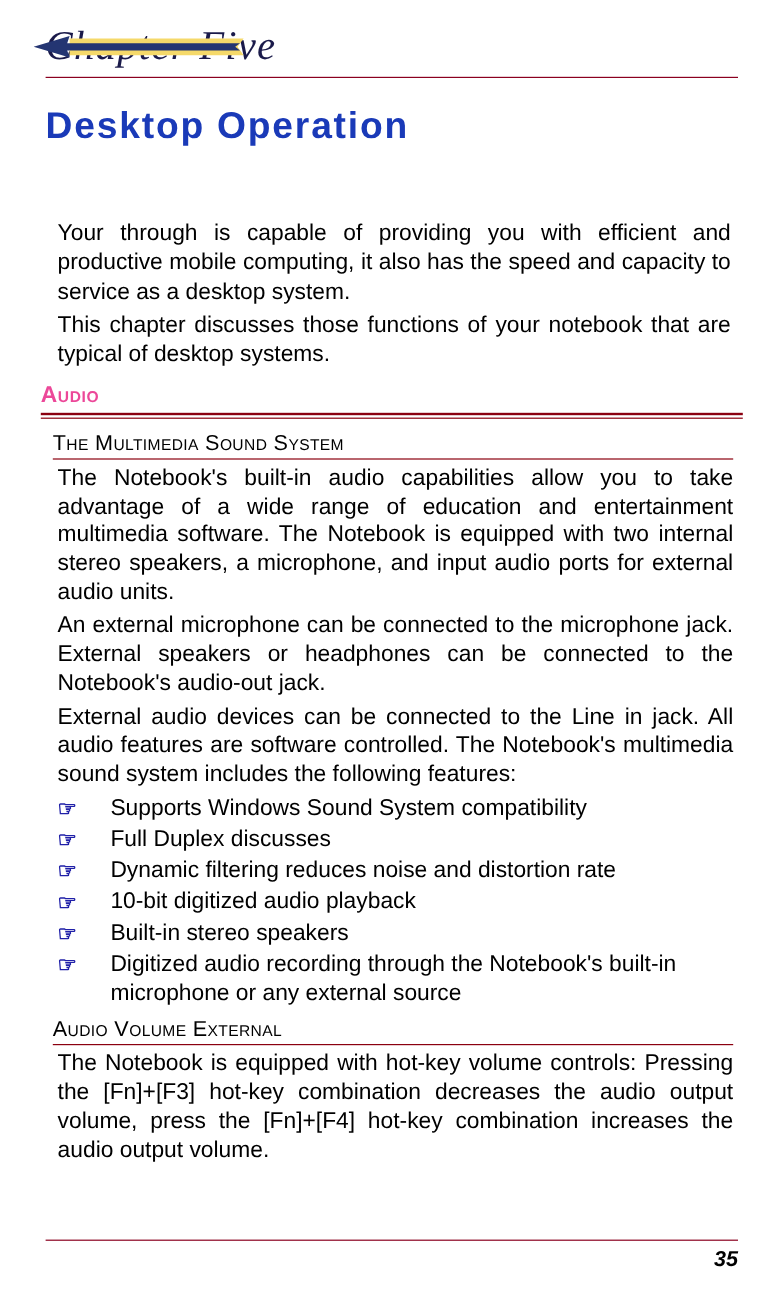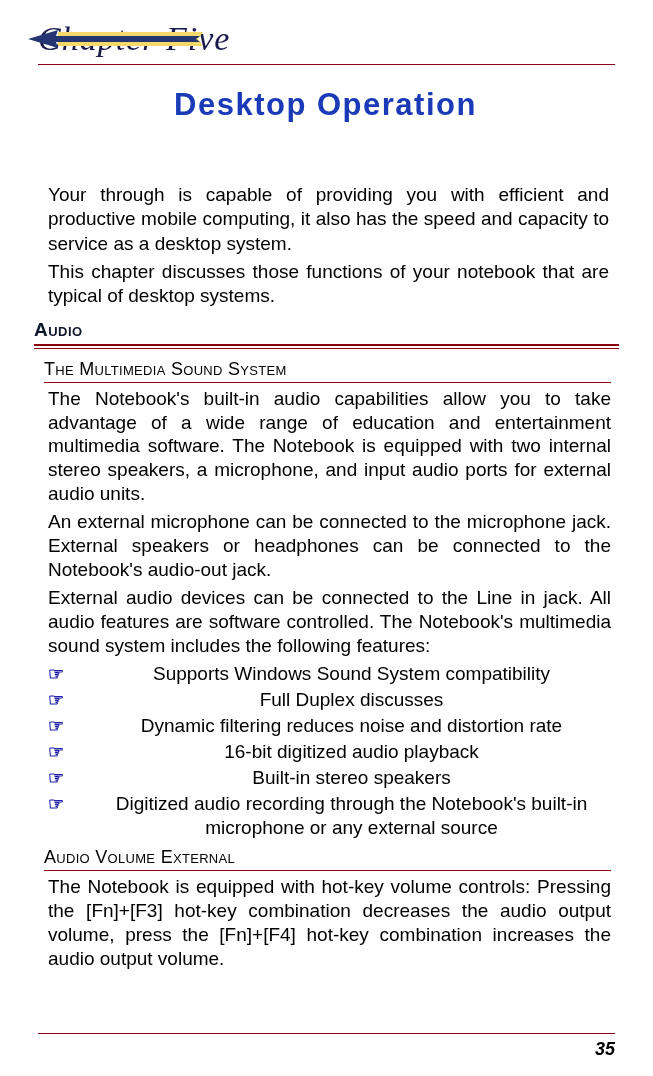--- a/index.html
+++ b/index.html
@@ -51,7 +51,7 @@
       color: #1a3ab8;
       font-family: Verdana, sans-serif;
       font-size: 31px;
-      text-align: center;
+      text-align: left;
       letter-spacing: 1.5px;
       margin-bottom: 60px;
       padding-right: 2px;

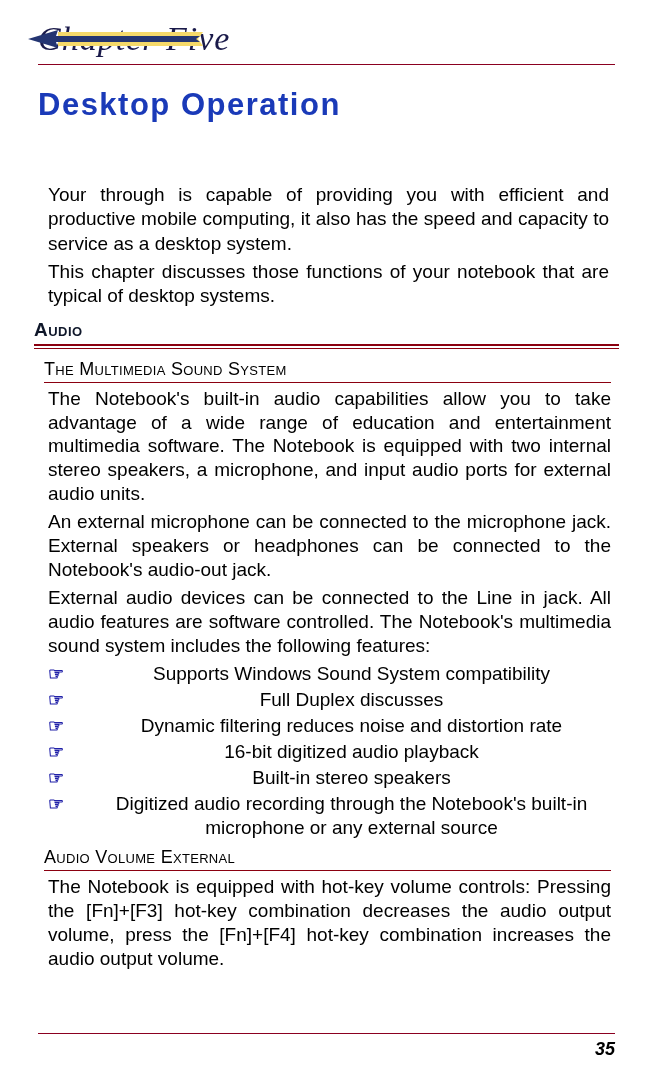--- a/index.html
+++ b/index.html
@@ -67,7 +67,7 @@
       font-size: 19px;
       font-weight: bold;
       font-variant: small-caps;
-      color: #0f172a;
+      color: #ec4899;
       margin: 10px 0 3px -4px;
       letter-spacing: 0.5px;
     }

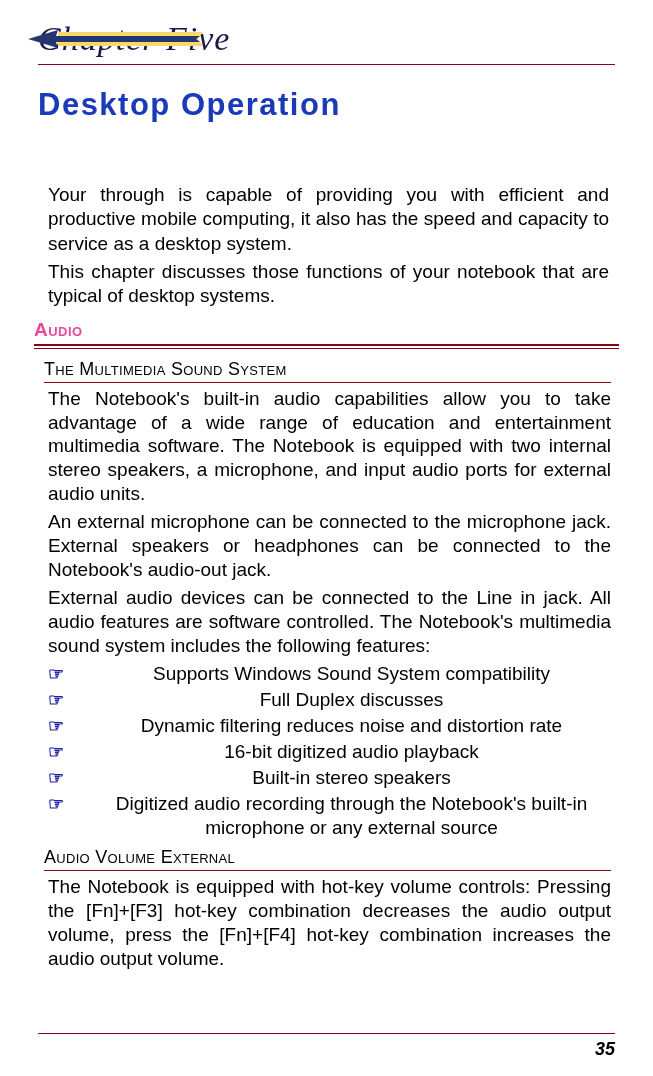--- a/index.html
+++ b/index.html
@@ -120,7 +120,6 @@
     }
     .feature-text {
       flex: 1;
-      text-align: center;
     }
     .bold-inline {
       font-weight: normal;

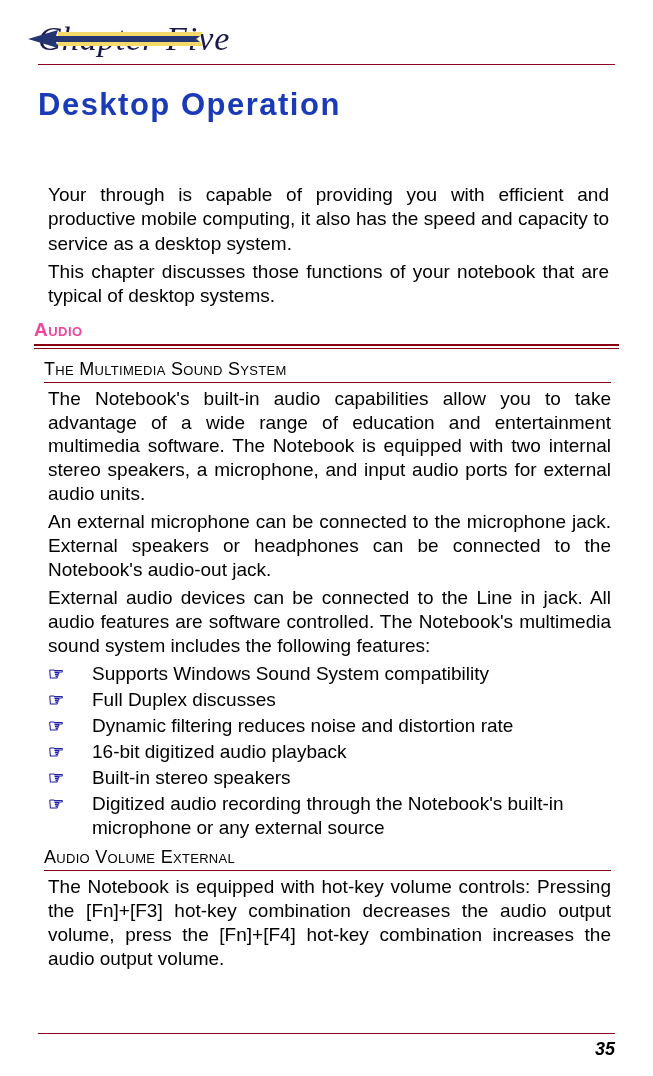--- a/index.html
+++ b/index.html
@@ -185,7 +185,7 @@
     </li>
   <li>
       <span class="bullet-icon">☞</span>
-      <span class="feature-text">16-bit digitized audio playback</span>
+      <span class="feature-text">10-bit digitized audio playback</span>
     </li>
   <li>
       <span class="bullet-icon">☞</span>

